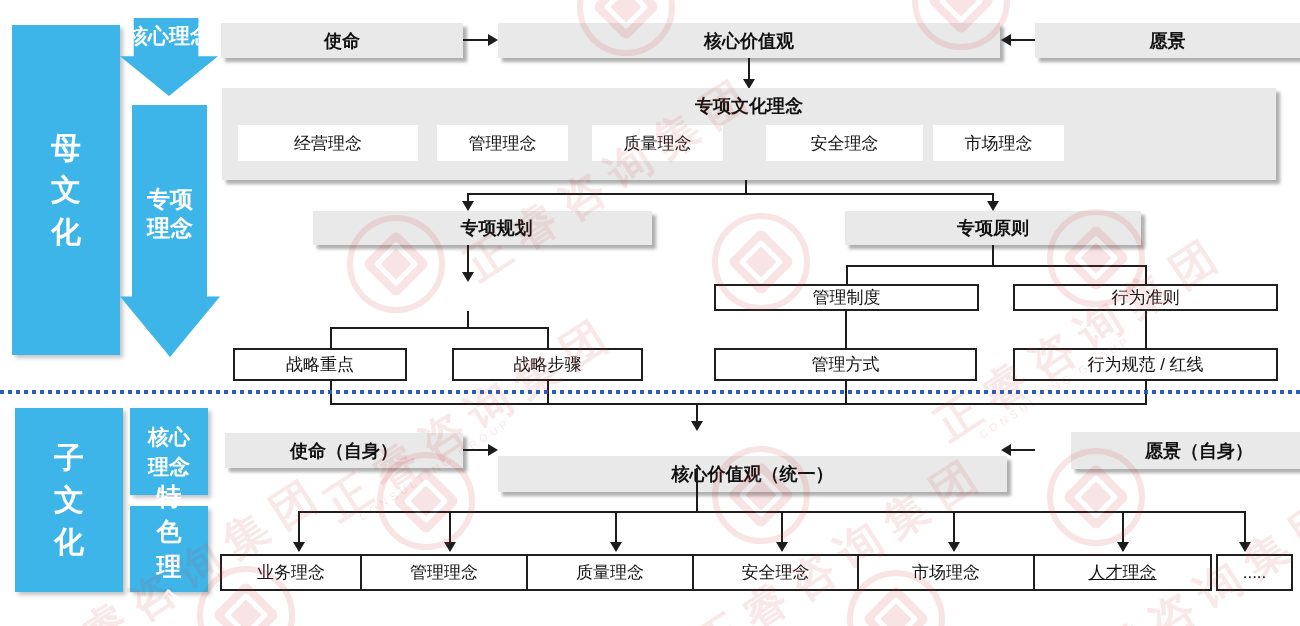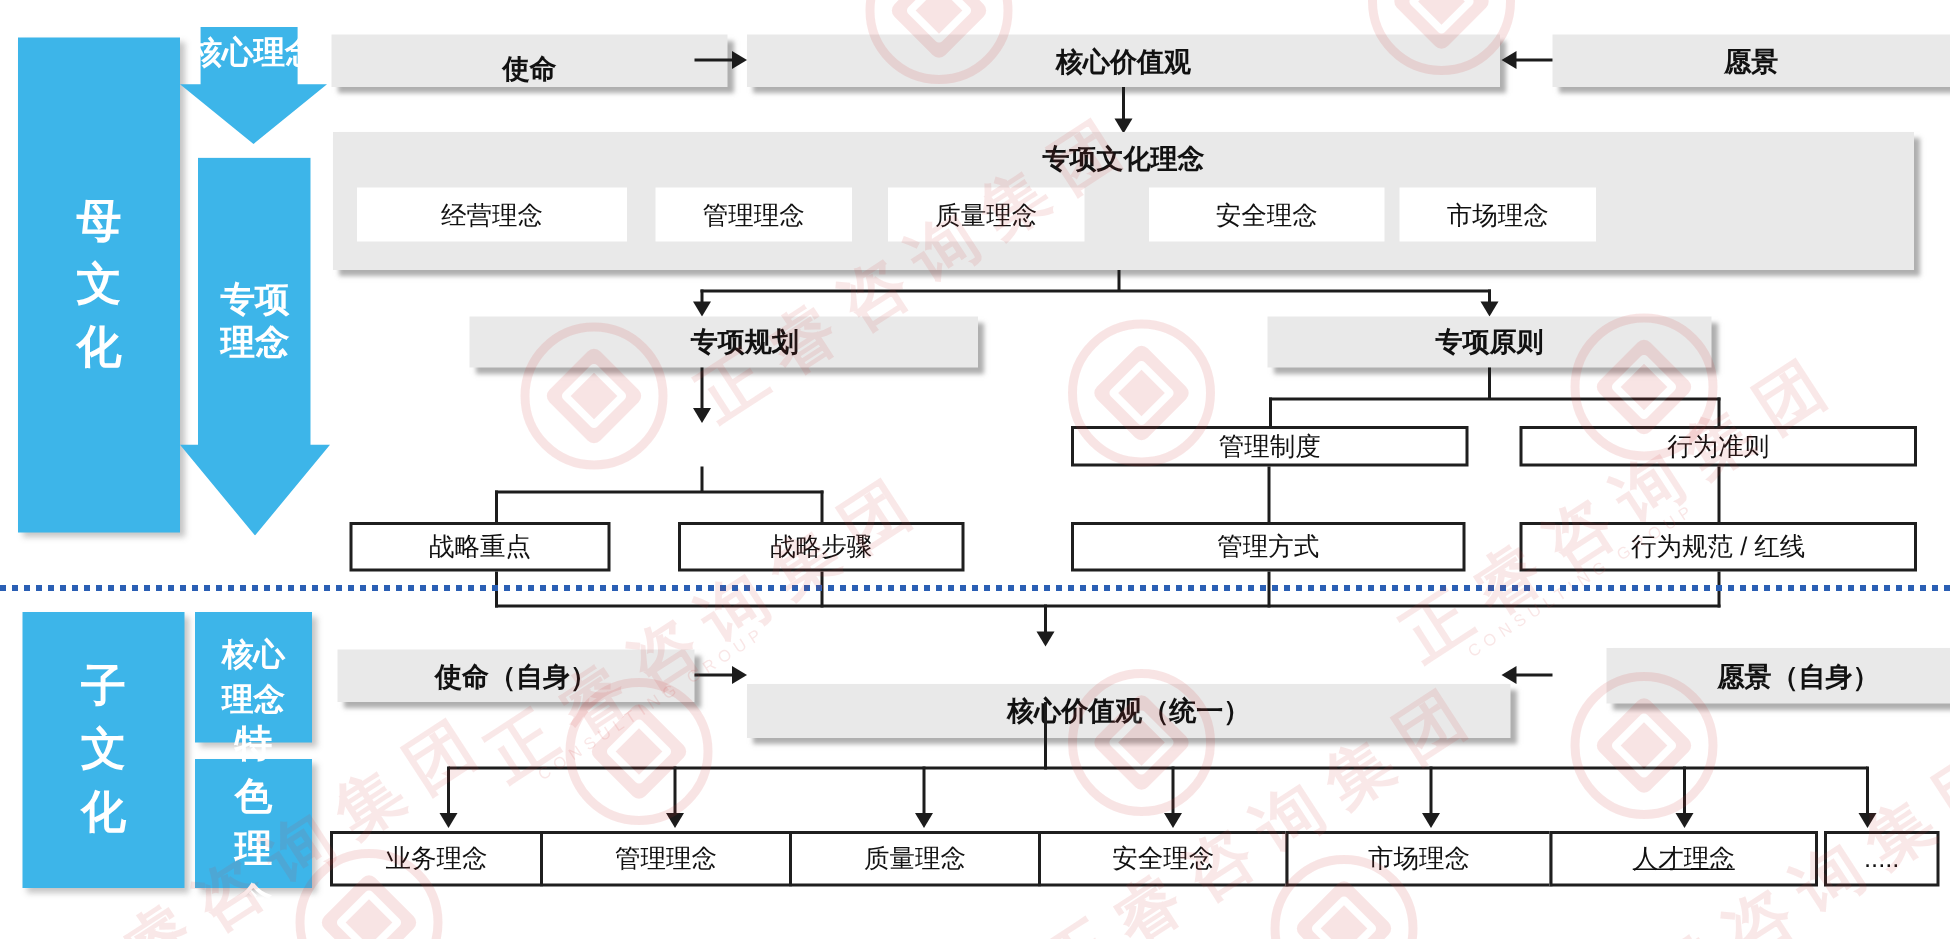--- a/index.html
+++ b/index.html
@@ -68,7 +68,7 @@
     <div class="al" style="top:80px;font-size:23px;padding:0 26px;">专项理念</div>
   </div>
 
-  <div class="abs gbox" style="left:221px;top:23px;width:264px;height:35px;align-items:flex-end;">
+  <div class="abs gbox" style="left:221px;top:23px;width:242px;height:35px;">
     <span>使命</span>
   </div>
   <div class="abs gbox" style="left:498px;top:23px;width:502px;height:35px;">

